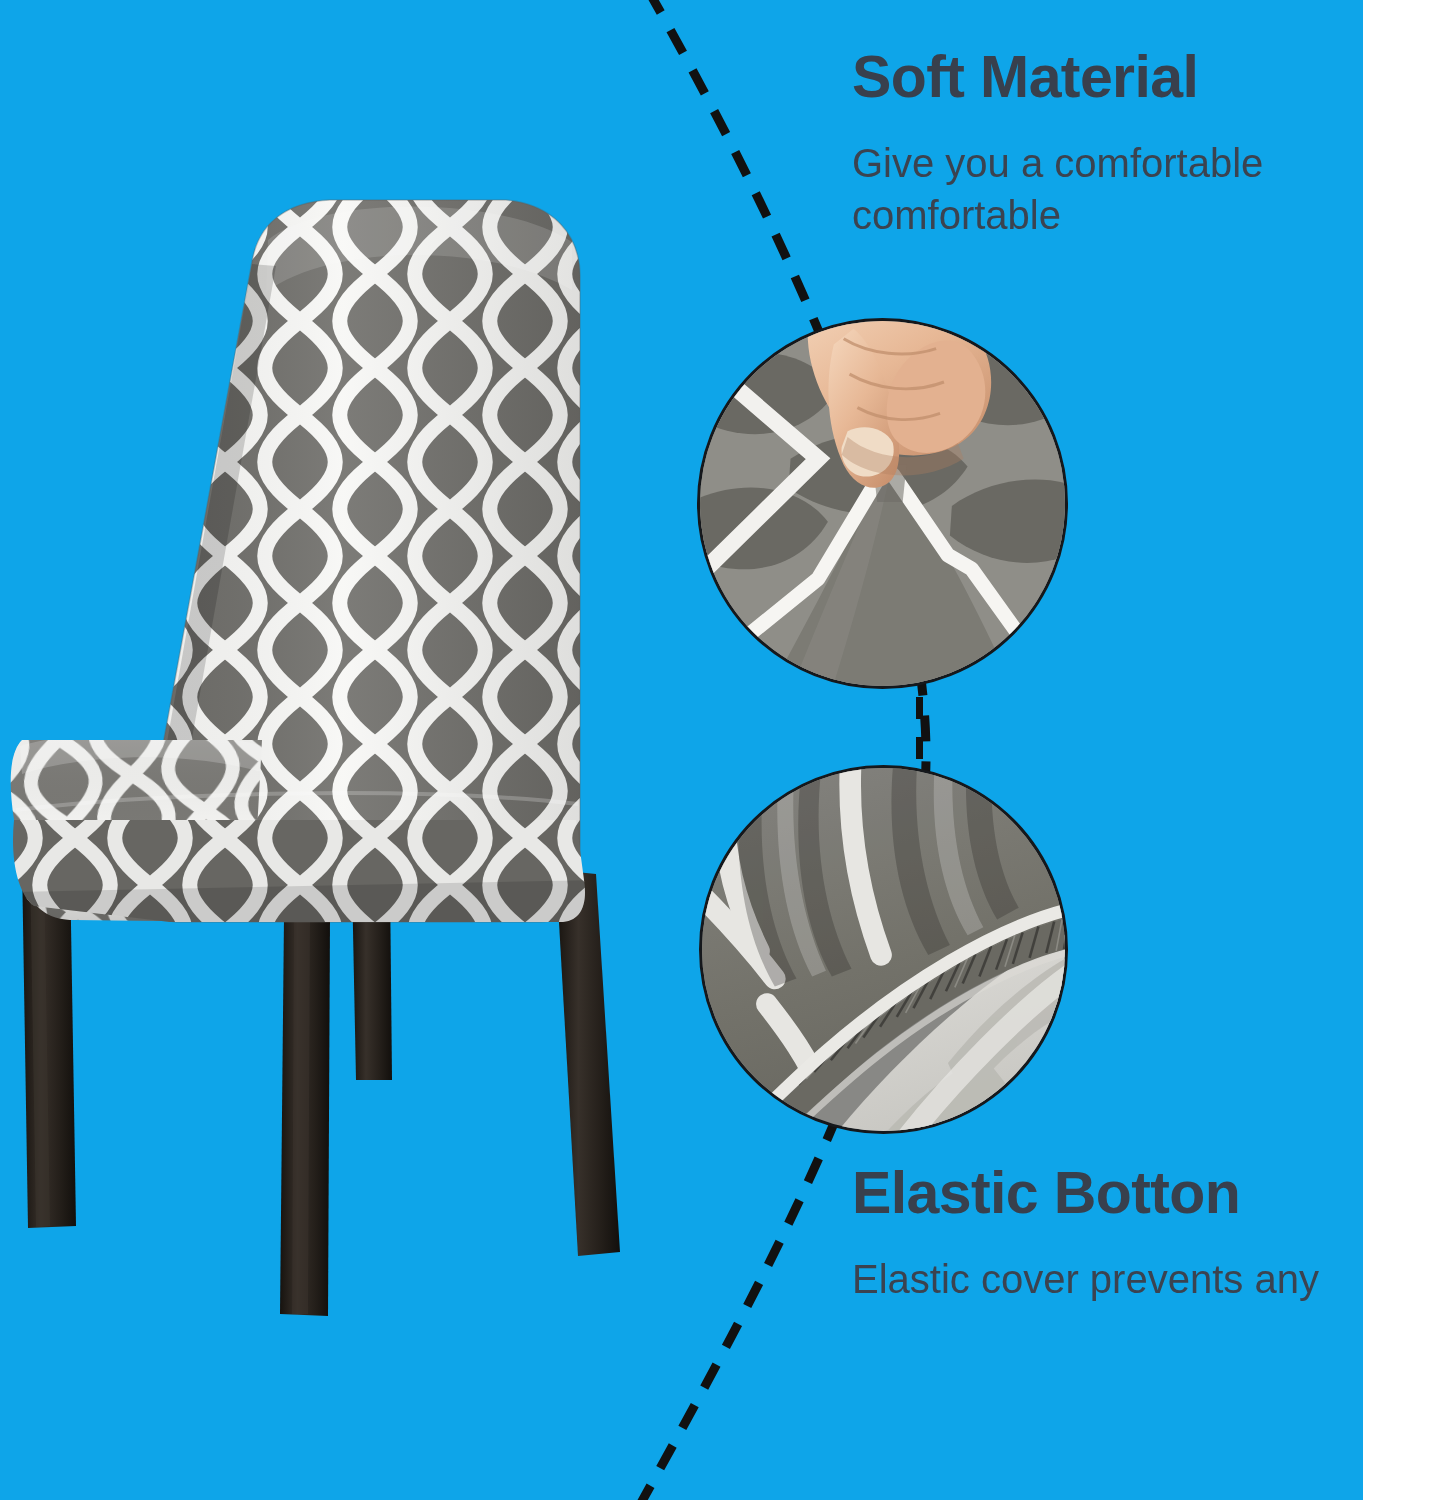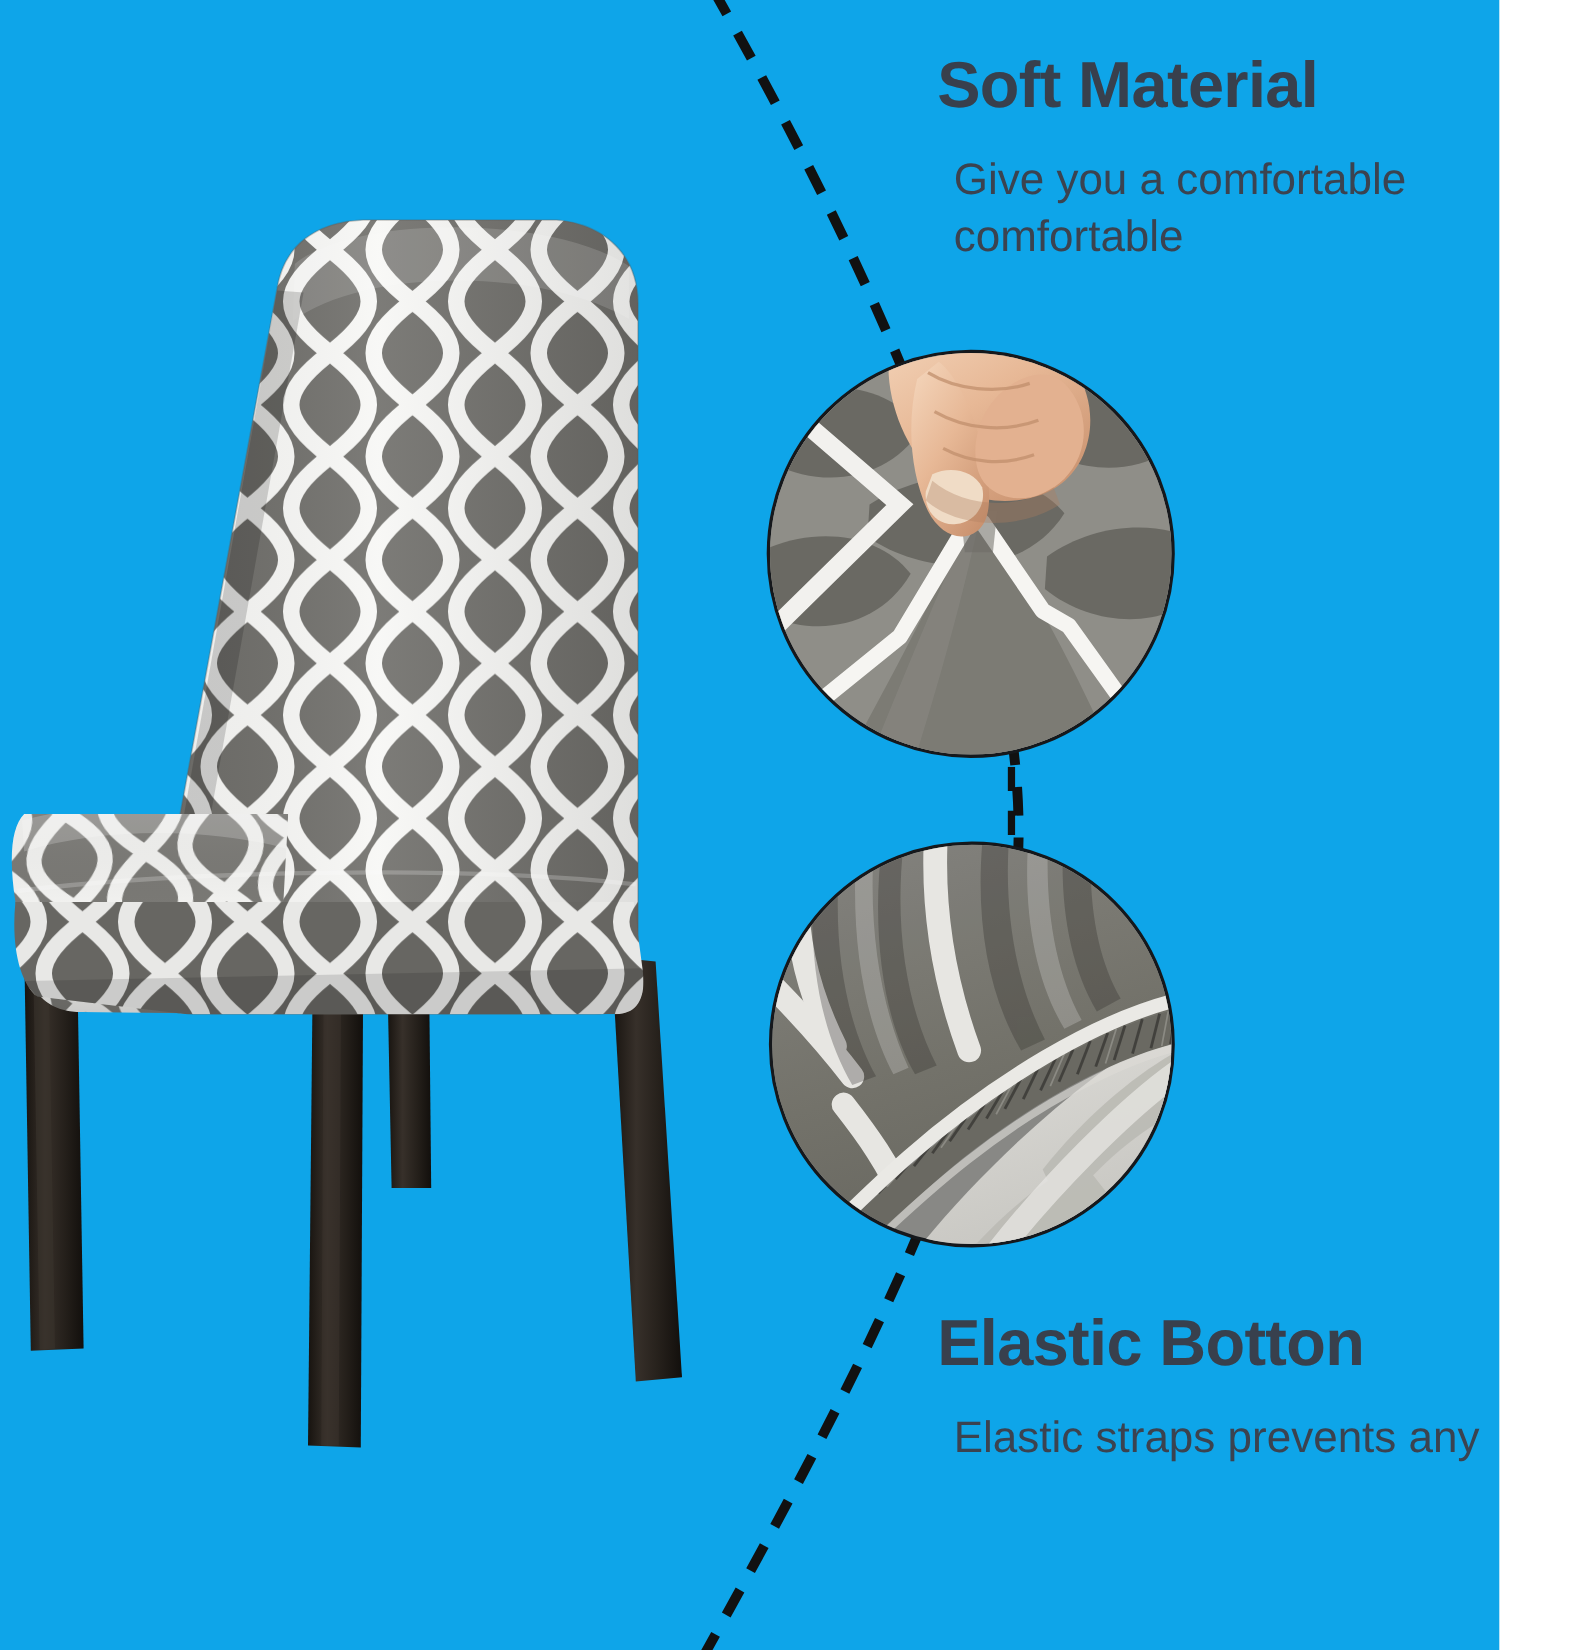--- a/index.html
+++ b/index.html
@@ -52,7 +52,7 @@
     font-weight:400;
     color:#3b4350;
     line-height:1.30;
-    margin:15px;
+    margin:0;
   }
   .feature-desc .line{ display:block; }
 

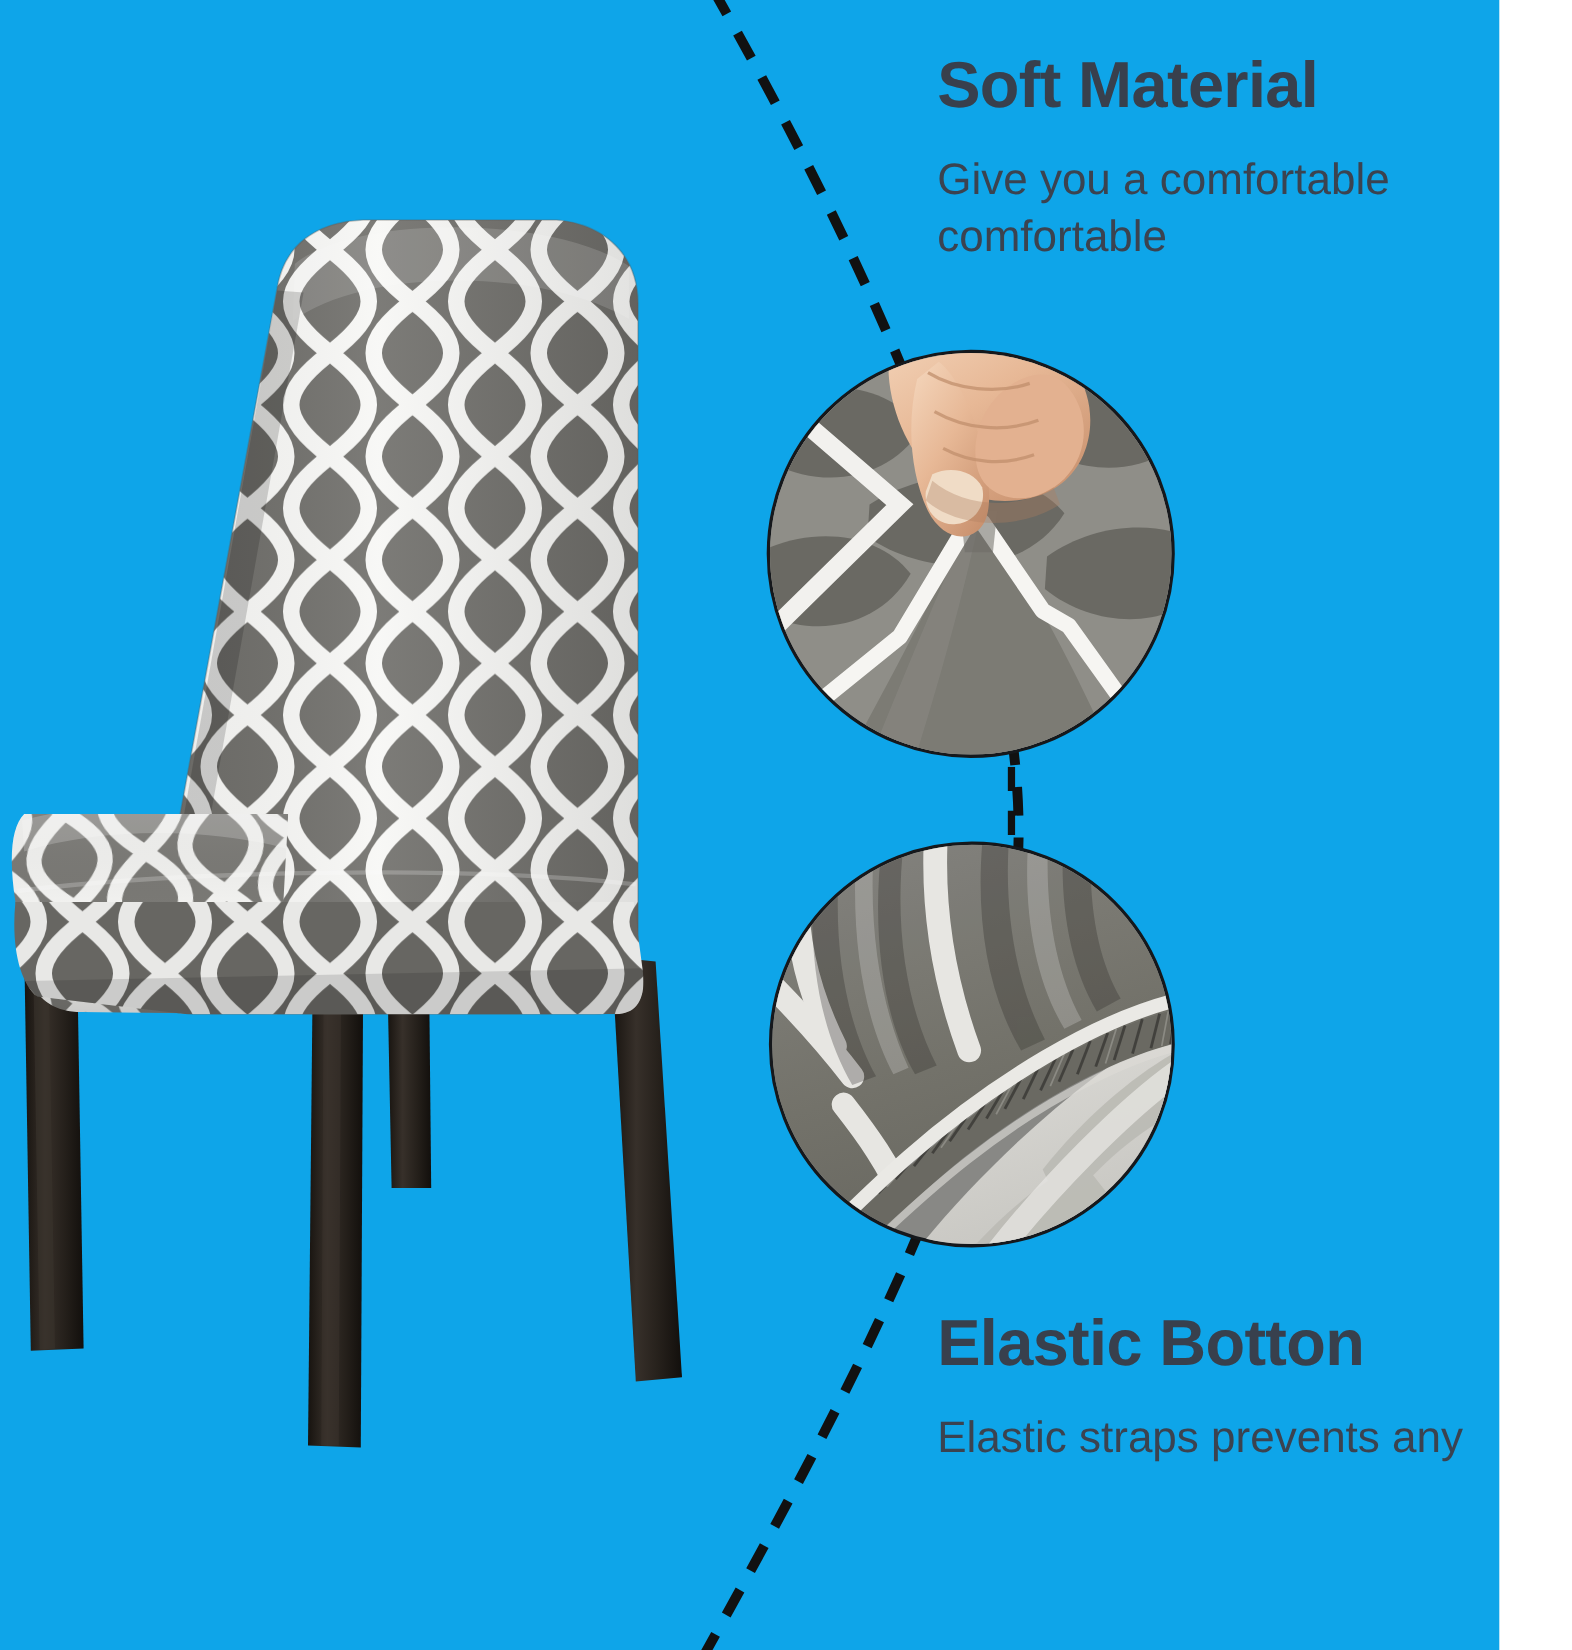--- a/index.html
+++ b/index.html
@@ -36,7 +36,7 @@
     width:566px;
   }
   .block-top{ top:46px; }
-  .block-bottom{ top:1190px; }
+  .block-bottom{ top:1162px; }
 
   .feature-title{
     font-size:59px;

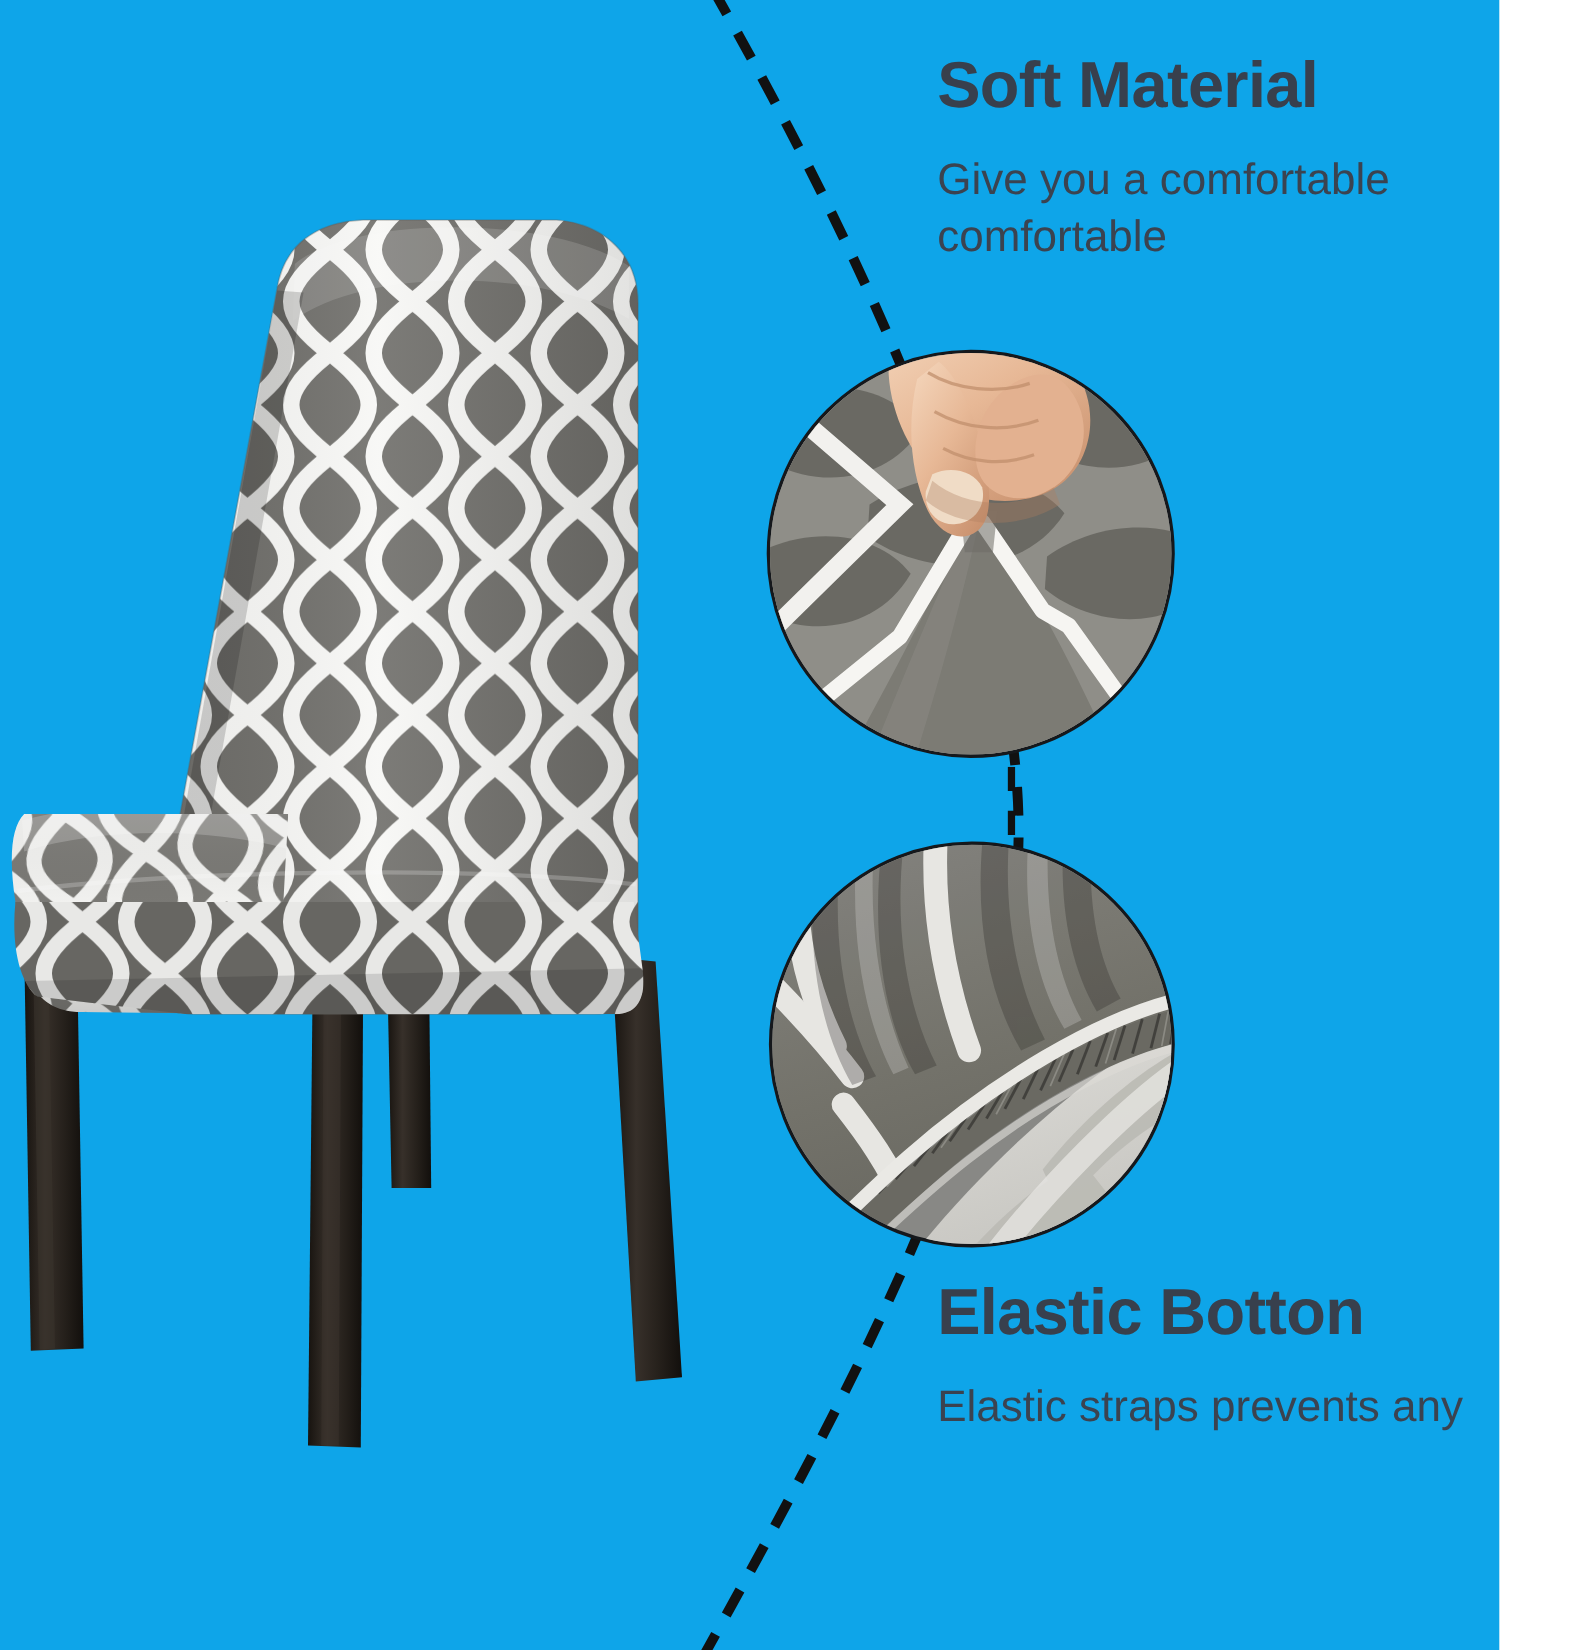--- a/index.html
+++ b/index.html
@@ -392,7 +392,7 @@
   <div class="text-block block-bottom">
     <h2 class="feature-title">Elastic Botton</h2>
     <p class="feature-desc">
-      <span class="line">Elastic straps prevents any</span>
+      <span class="line">Elastic cover prevents any</span>
     </p>
   </div>
 

